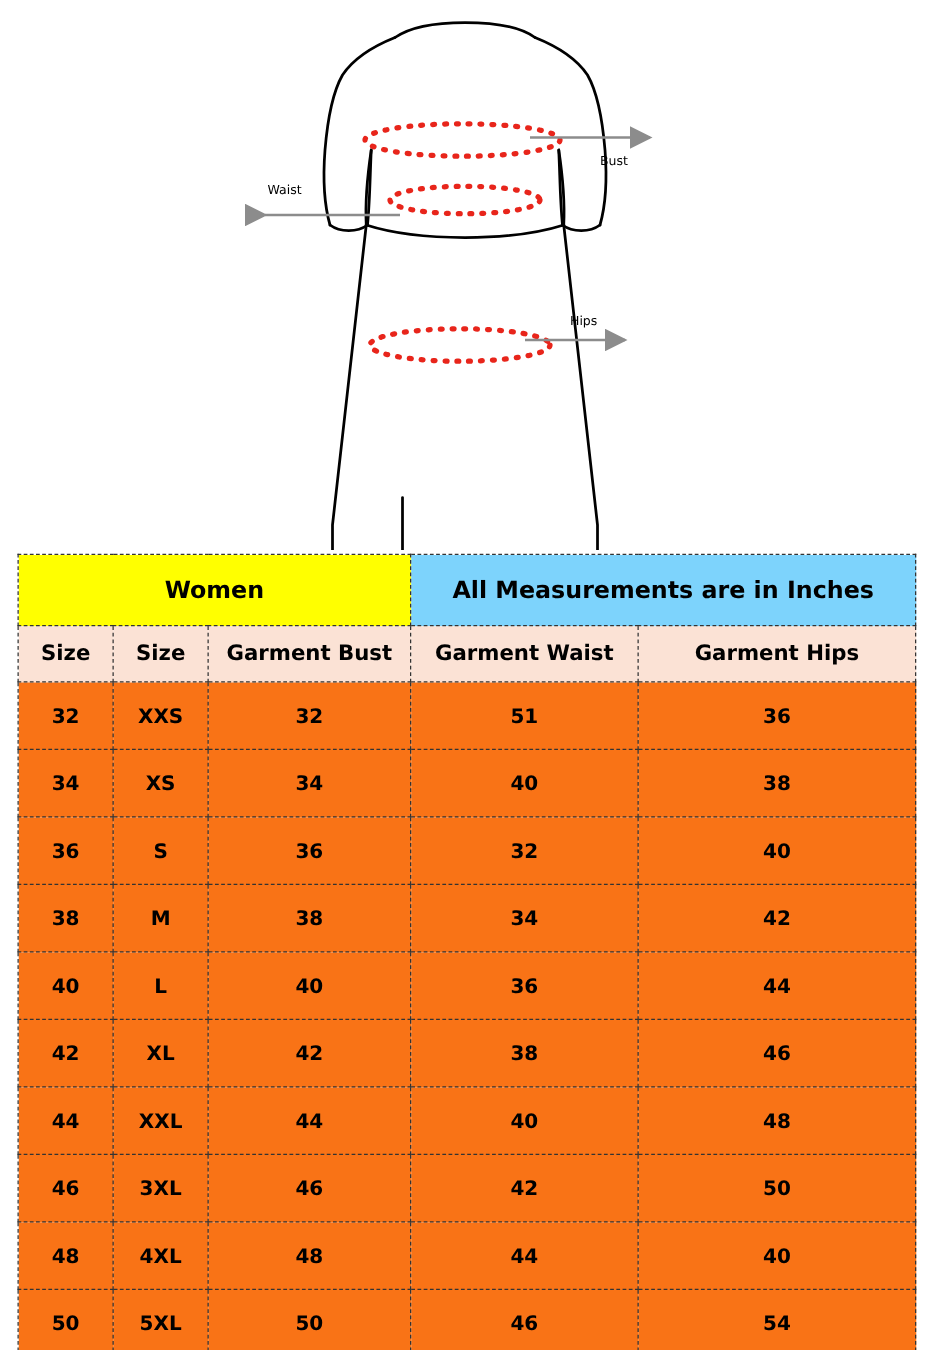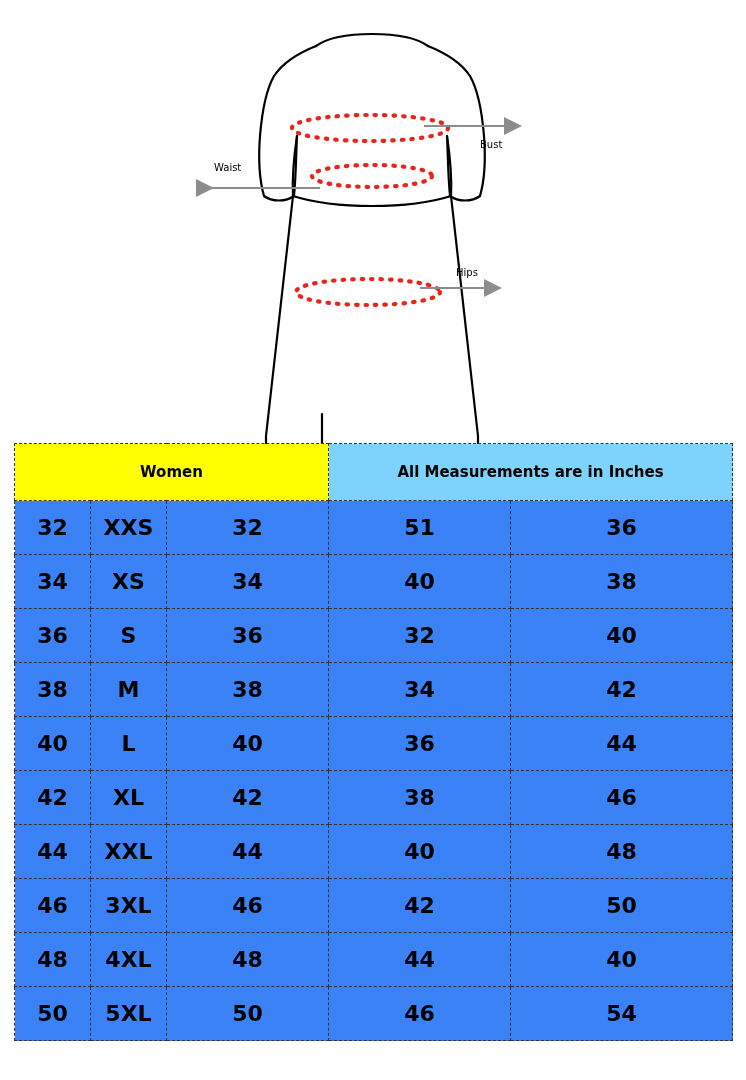--- a/index.html
+++ b/index.html
@@ -27,7 +27,6 @@
     top: 0;
     width: 746px;
     height: 440px;
-    margin-top: 16px;
   }
   .illustration svg {
     display: block;

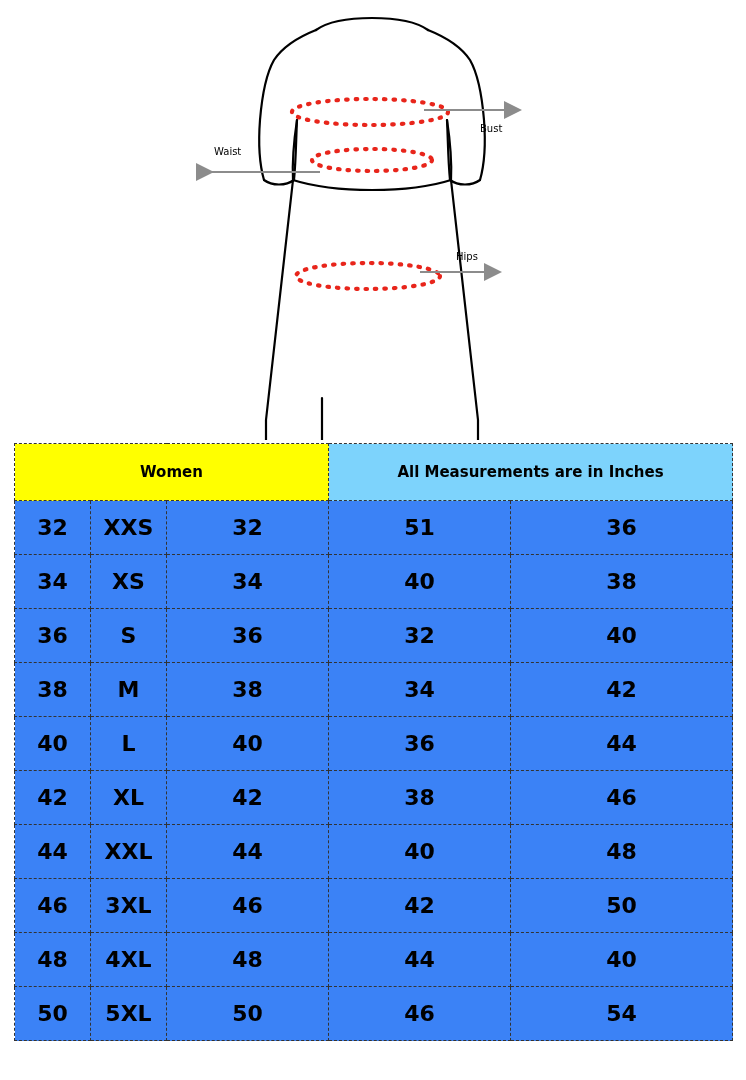--- a/index.html
+++ b/index.html
@@ -64,7 +64,7 @@
 
   tr.title-row td {
     height: 54px;
-    font-size: 15px;
+    font-size: 19px;
   }
   td.title-women {
     background: #ffff00;

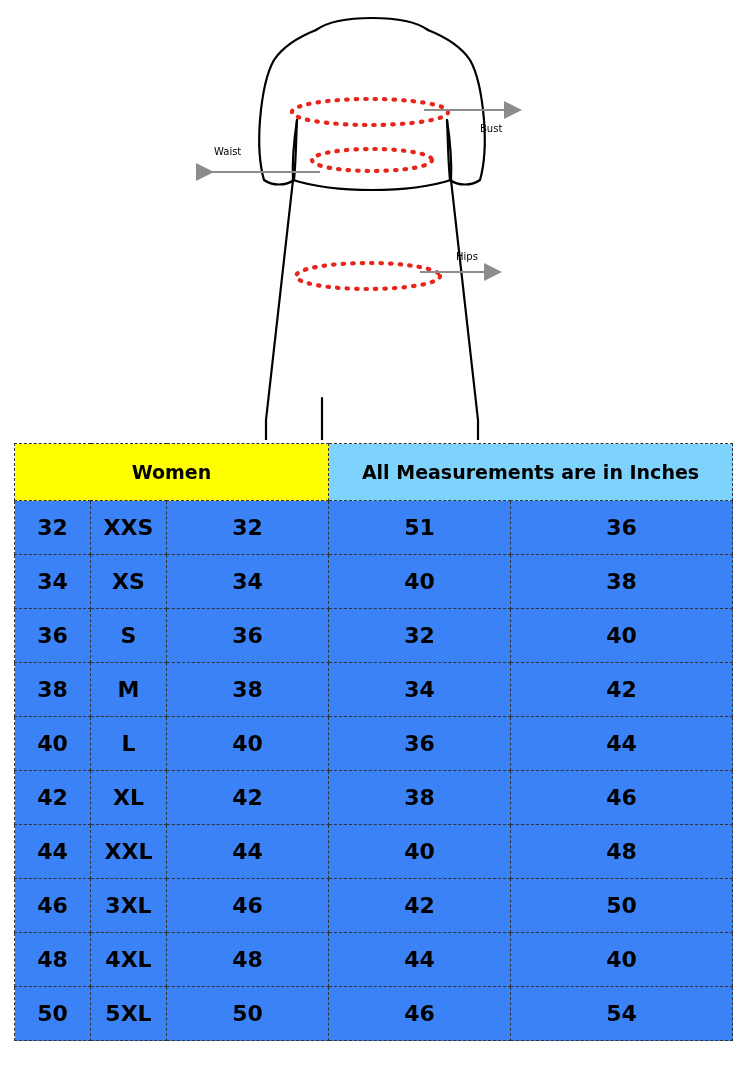--- a/index.html
+++ b/index.html
@@ -154,6 +154,13 @@
           <td class="title-women" colspan="3">Women</td>
           <td class="title-meas" colspan="2">All Measurements are in Inches</td>
         </tr>
+        <tr class="head-row">
+          <td>Size</td>
+          <td>Size</td>
+          <td>Garment Bust</td>
+          <td>Garment Waist</td>
+          <td>Garment Hips</td>
+        </tr>
 
         <tr class="data-row">
           <td>32</td>

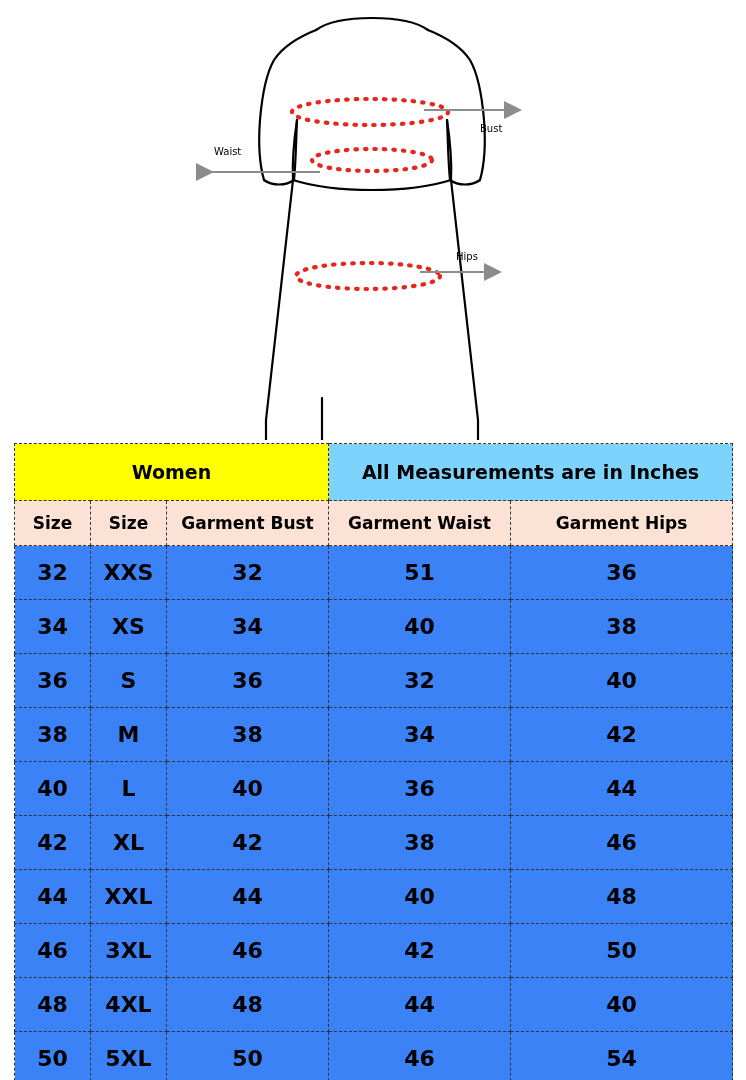--- a/index.html
+++ b/index.html
@@ -79,8 +79,8 @@
   }
   tr.data-row td {
     height: 51px;
-    font-size: 22px;
-    background: #3b82f6;
+    font-size: 16px;
+    background: #f97316;
   }
 </style>
 </head>

